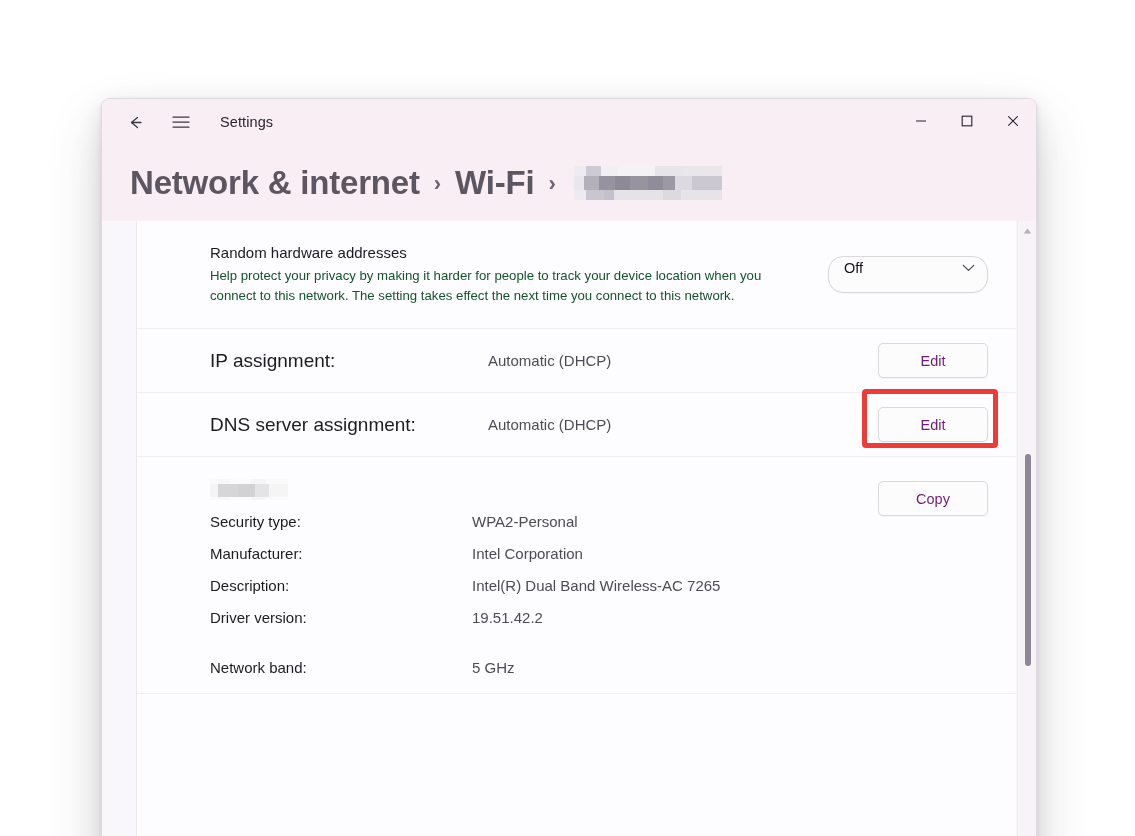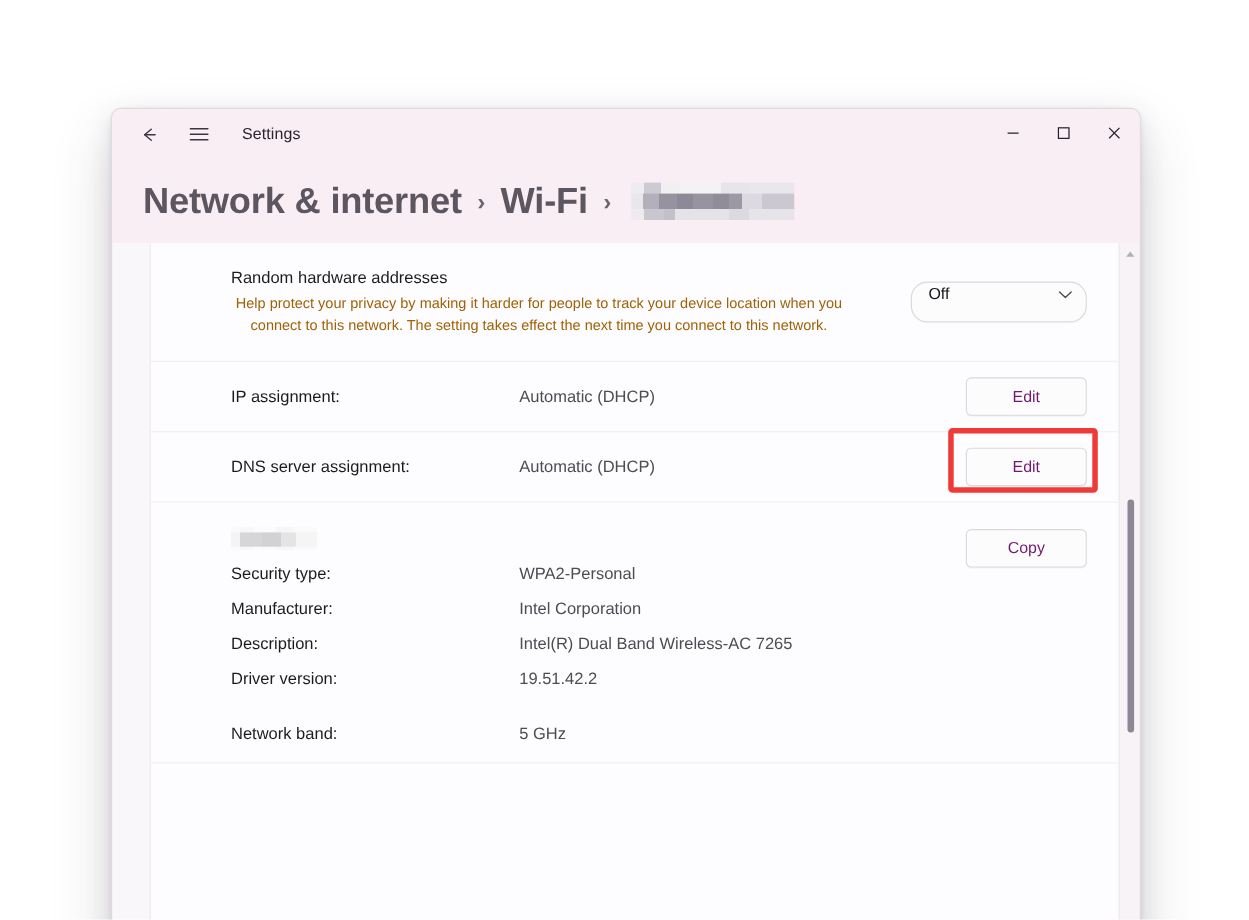--- a/index.html
+++ b/index.html
@@ -164,6 +164,7 @@
     display: flex;
     align-items: center;
     min-height: 66px;
+    gap: 16px;
   }
   .row:last-child { border-bottom: none; }
 

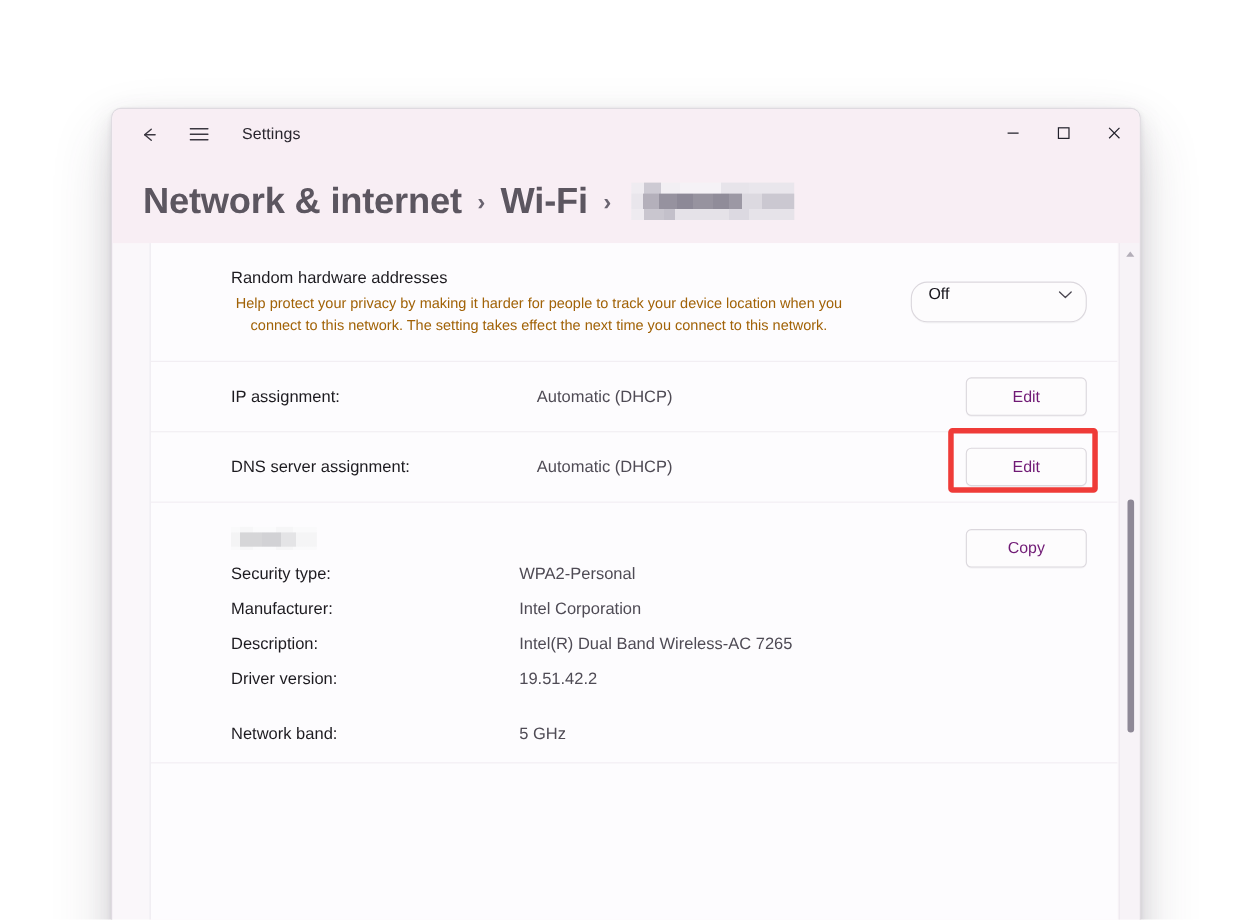--- a/index.html
+++ b/index.html
@@ -177,11 +177,10 @@
   }
   .row-desc {
     font-size: 13.2px;
-    color: #a16207;
+    color: #14532d;
     line-height: 1.55;
     max-width: 560px;
     margin-top: 1px;
-    text-align: center;
   }
 
   .row-label {

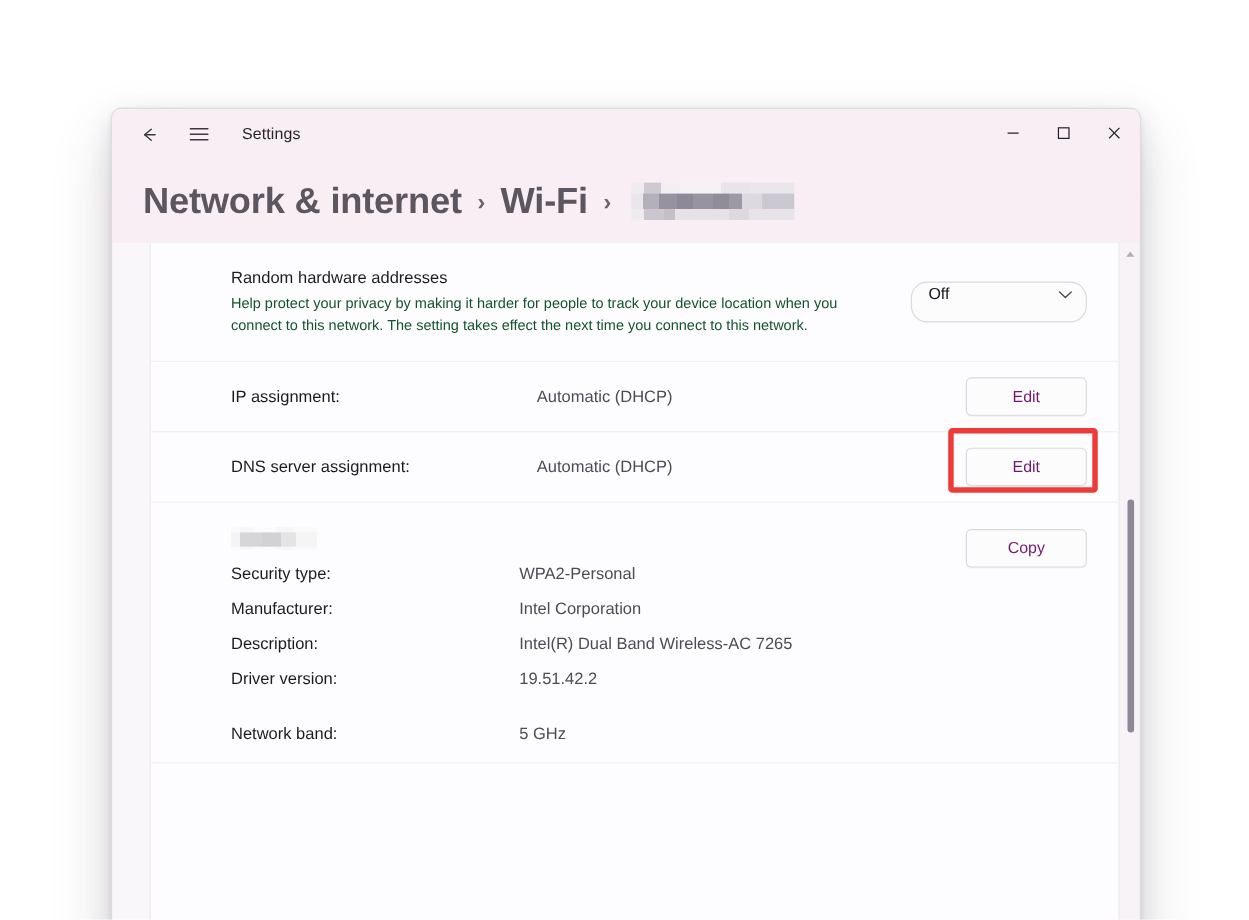--- a/index.html
+++ b/index.html
@@ -184,7 +184,7 @@
   }
 
   .row-label {
-    font-size: 15px;
+    font-size: 19px;
     color: #1d1b20;
     width: 262px;
     flex: 0 0 262px;

